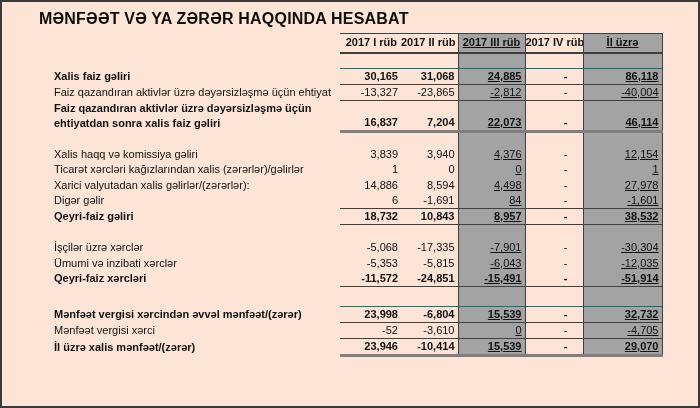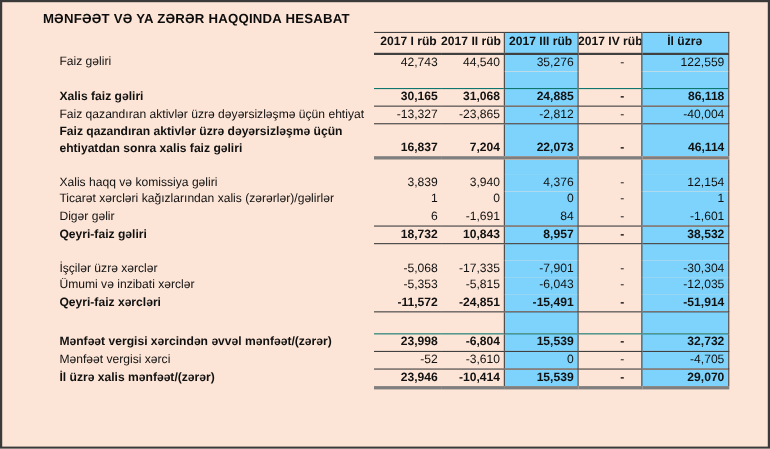--- a/index.html
+++ b/index.html
@@ -17,7 +17,7 @@
   }
   .title {
     margin:8px 4px 0 37px;
-    font-size:12px;
+    font-size:16px;
     font-weight:bold;
     color:#0d0d0d;
     letter-spacing:0.2px;

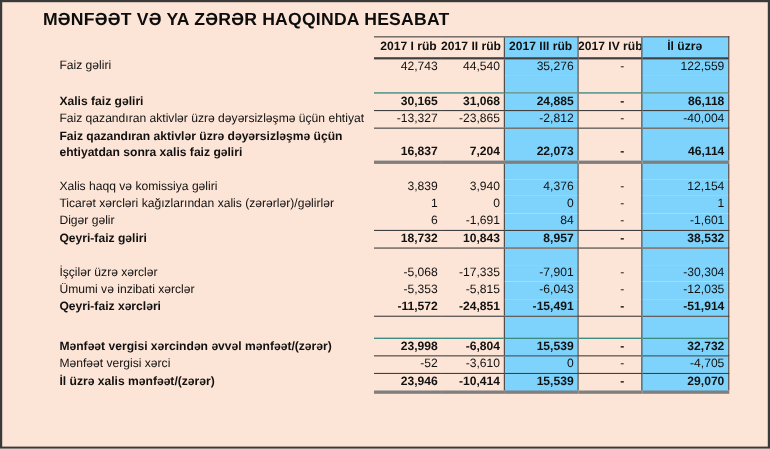--- a/index.html
+++ b/index.html
@@ -45,9 +45,10 @@
   }
   .num-h.c3, .num-h.c5 { text-align:center; padding-right:0; }
   .c3, .c5 {
-    background:#7dd3fc;
+    background:#a3a3a3;
     border-left:1px solid #404040;
     border-right:1px solid #404040;
+    text-decoration:underline;
   }
   td.num { text-align:right; padding-right:3px; white-space:nowrap; }
   td.c4  { padding-right:15px; }

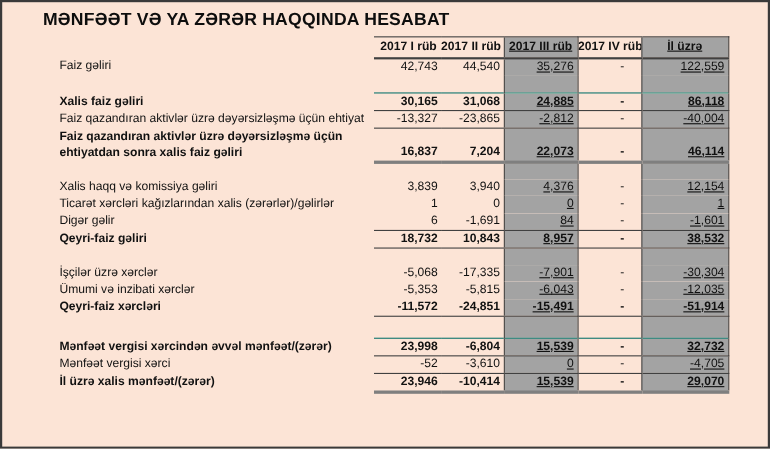--- a/index.html
+++ b/index.html
@@ -88,14 +88,6 @@
     </thead>
     <tbody>
         <tr class="t-row">
-          <td class="lbl">Faiz gəliri</td>
-          <td class="num c1">42,743</td>
-          <td class="num c2">44,540</td>
-          <td class="num c3">35,276</td>
-          <td class="num c4">-</td>
-          <td class="num c5">122,559</td>
-        </tr>
-        <tr class="t-row">
           <td class="lbl"></td>
           <td class="num c1"></td>
           <td class="num c2"></td>

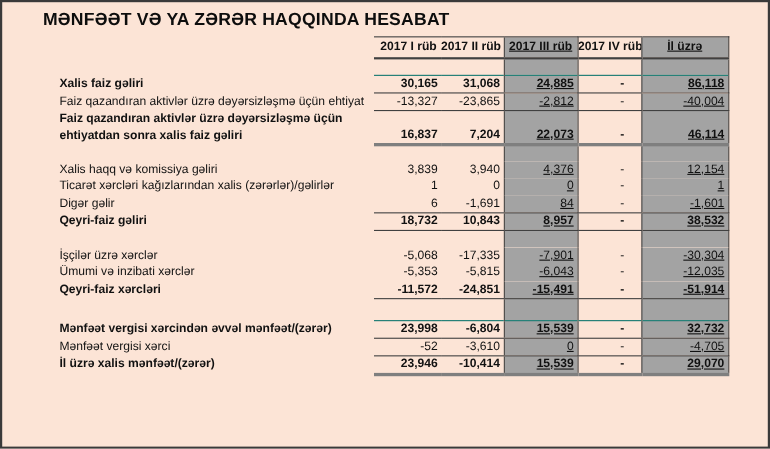--- a/index.html
+++ b/index.html
@@ -143,6 +143,14 @@
           <td class="num c4">-</td>
           <td class="num c5">1</td>
         </tr>
+        <tr class="t-row">
+          <td class="lbl">Xarici valyutadan xalis gəlirlər/(zərərlər):</td>
+          <td class="num c1">14,886</td>
+          <td class="num c2">8,594</td>
+          <td class="num c3">4,498</td>
+          <td class="num c4">-</td>
+          <td class="num c5">27,978</td>
+        </tr>
         <tr class="t-row bb">
           <td class="lbl">Digər gəlir</td>
           <td class="num c1">6</td>

